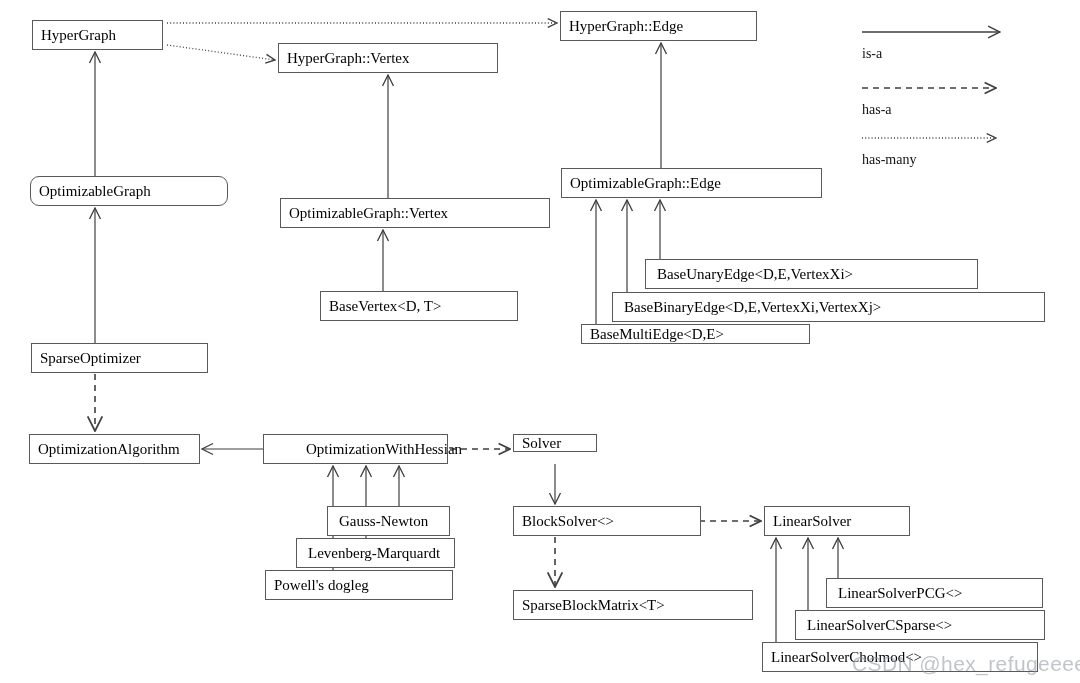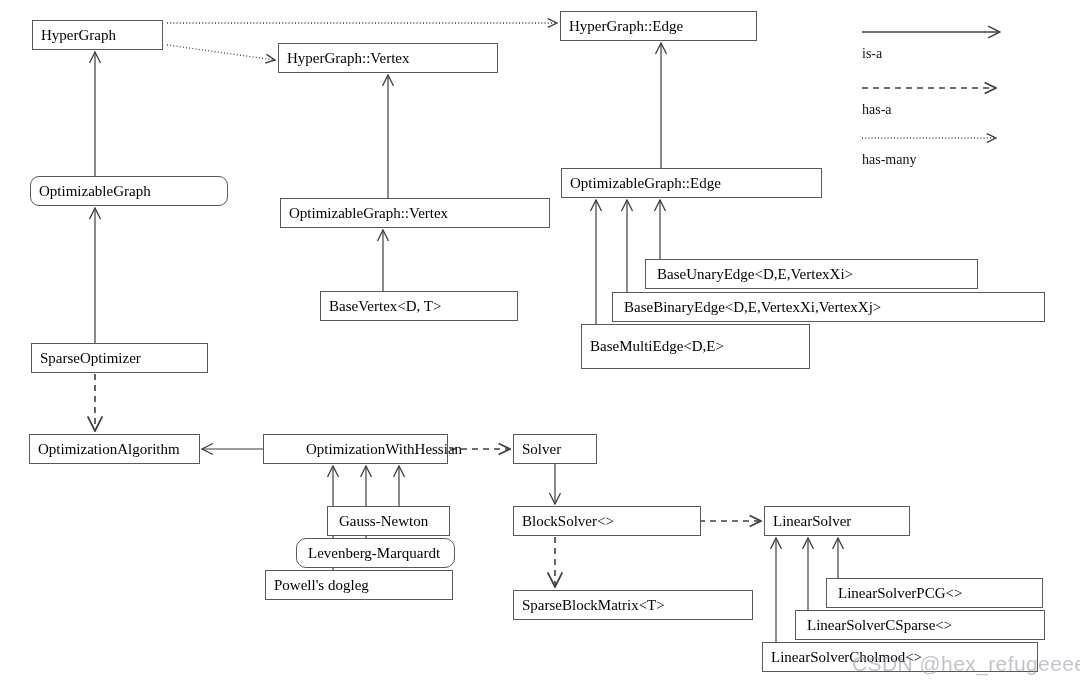--- a/index.html
+++ b/index.html
@@ -160,7 +160,7 @@
   <div class="node" style="left:280px;top:291px;width:198px;height:30px;margin-left:40px;">BaseVertex&lt;D, T&gt;</div>
   <div class="node pad-lg" style="left:645px;top:259px;width:333px;height:30px;">BaseUnaryEdge&lt;D,E,VertexXi&gt;</div>
   <div class="node pad-lg" style="left:612px;top:292px;width:433px;height:30px;">BaseBinaryEdge&lt;D,E,VertexXi,VertexXj&gt;</div>
-  <div class="node" style="left:581px;top:324px;width:229px;height:45px;">BaseMultiEdge&lt;D,E&gt;</div>
+  <div class="node" style="left:581px;top:324px;width:229px;height:20px;">BaseMultiEdge&lt;D,E&gt;</div>
   <div class="node" style="left:31px;top:343px;width:177px;height:30px;">SparseOptimizer</div>
   <div class="node" style="left:29px;top:434px;width:171px;height:30px;">OptimizationAlgorithm</div>
   <div class="node" style="left:263px;top:434px;width:185px;height:30px;padding-left:42px;">OptimizationWithHessian</div>

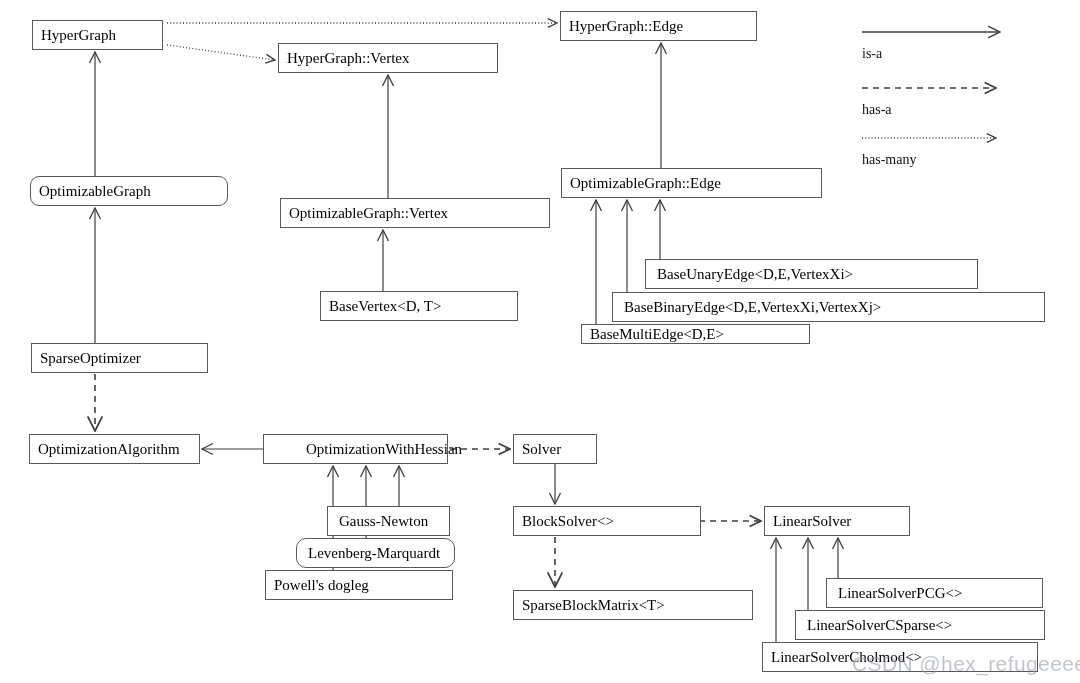--- a/index.html
+++ b/index.html
@@ -167,7 +167,7 @@
   <div class="node pad-lg" style="left:327px;top:506px;width:123px;height:30px;">Gauss-Newton</div>
   <div class="node pad-lg" style="left:296px;top:538px;width:159px;height:30px;border-radius:10px;">Levenberg-Marquardt</div>
   <div class="node" style="left:265px;top:570px;width:188px;height:30px;">Powell's dogleg</div>
-  <div class="node" style="left:513px;top:434px;width:84px;height:30px;">Solver</div>
+  <div class="node" style="left:513px;top:434px;width:84px;height:18px;">Solver</div>
   <div class="node" style="left:513px;top:506px;width:188px;height:30px;">BlockSolver&lt;&gt;</div>
   <div class="node" style="left:513px;top:590px;width:240px;height:30px;">SparseBlockMatrix&lt;T&gt;</div>
   <div class="node" style="left:764px;top:506px;width:146px;height:30px;font-family:Liberation Serif, serif;">LinearSolver</div>

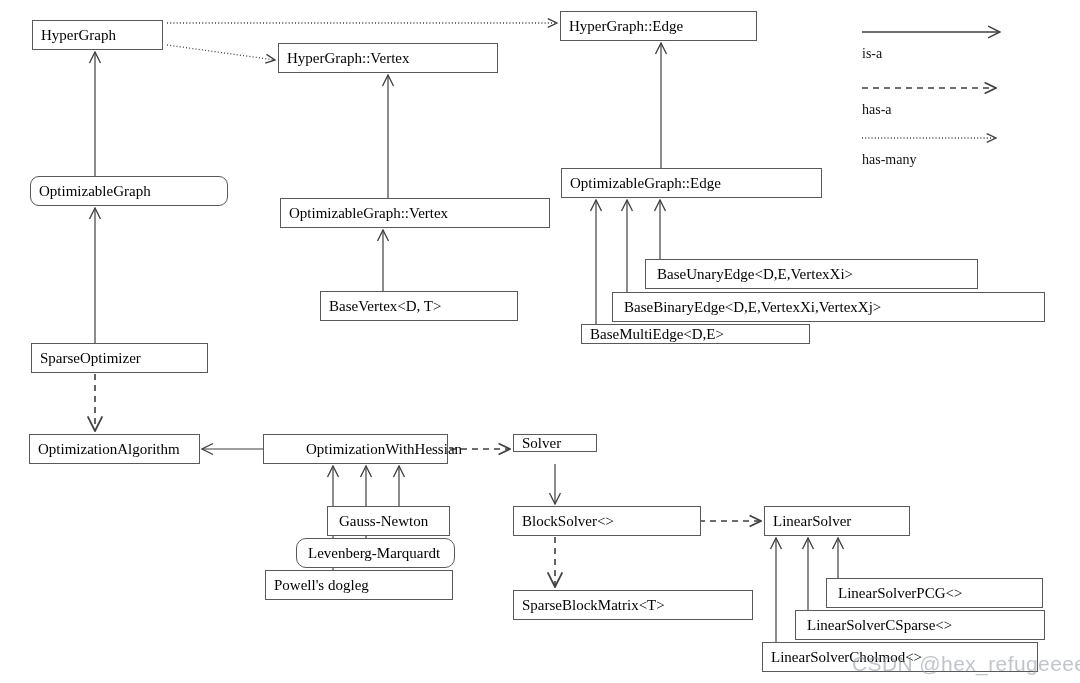--- a/index.html
+++ b/index.html
@@ -165,7 +165,7 @@
   <div class="node" style="left:29px;top:434px;width:171px;height:30px;">OptimizationAlgorithm</div>
   <div class="node" style="left:263px;top:434px;width:185px;height:30px;padding-left:42px;">OptimizationWithHessian</div>
   <div class="node pad-lg" style="left:327px;top:506px;width:123px;height:30px;">Gauss-Newton</div>
-  <div class="node pad-lg" style="left:296px;top:538px;width:159px;height:30px;border-radius:10px;">Levenberg-Marquardt</div>
+  <div class="node pad-lg" style="left:296px;top:538px;width:159px;height:30px;">Levenberg-Marquardt</div>
   <div class="node" style="left:265px;top:570px;width:188px;height:30px;">Powell's dogleg</div>
   <div class="node" style="left:513px;top:434px;width:84px;height:18px;">Solver</div>
   <div class="node" style="left:513px;top:506px;width:188px;height:30px;">BlockSolver&lt;&gt;</div>

